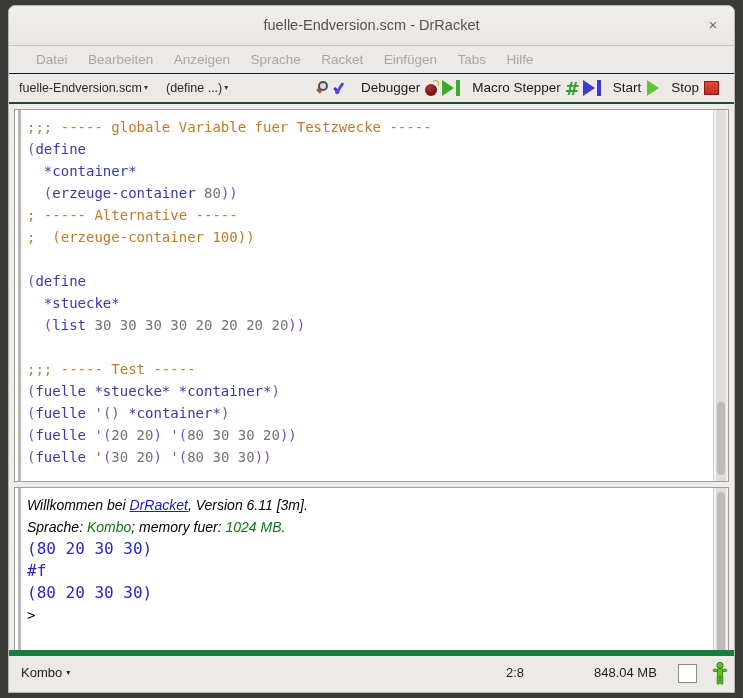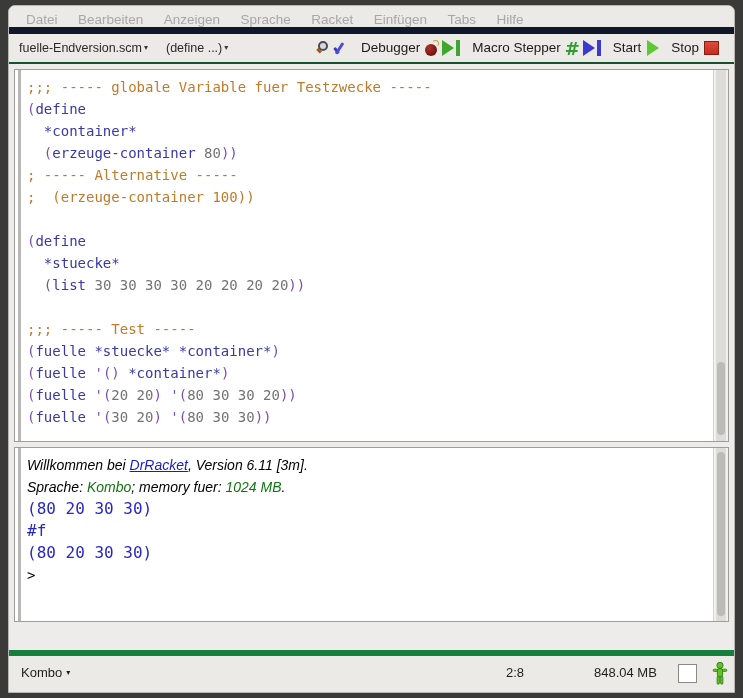--- a/index.html
+++ b/index.html
@@ -380,6 +380,10 @@
 <div id="app">
   <div class="window">
 
+    <div class="titlebar">
+      <div class="titlebar-text">fuelle-Endversion.scm - DrRacket</div>
+      <div class="titlebar-close">×</div>
+    </div>
 
     <div class="menubar">
       <span class="menu-item">Datei</span>

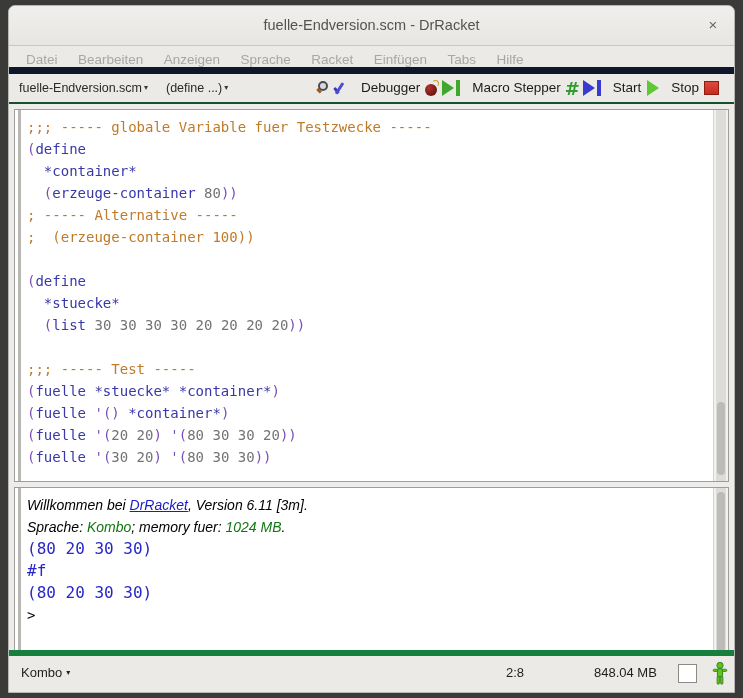--- a/index.html
+++ b/index.html
@@ -65,8 +65,8 @@
     position: relative;
     height: 28px;
     background: #eceae7;
-    border-bottom: 7px solid #0f172a;
-    padding-left: 9px;
+    border-bottom: 1px solid #0f172a;
+    padding-left: 19px;
     box-sizing: border-box;
   }
   .menu-item {

